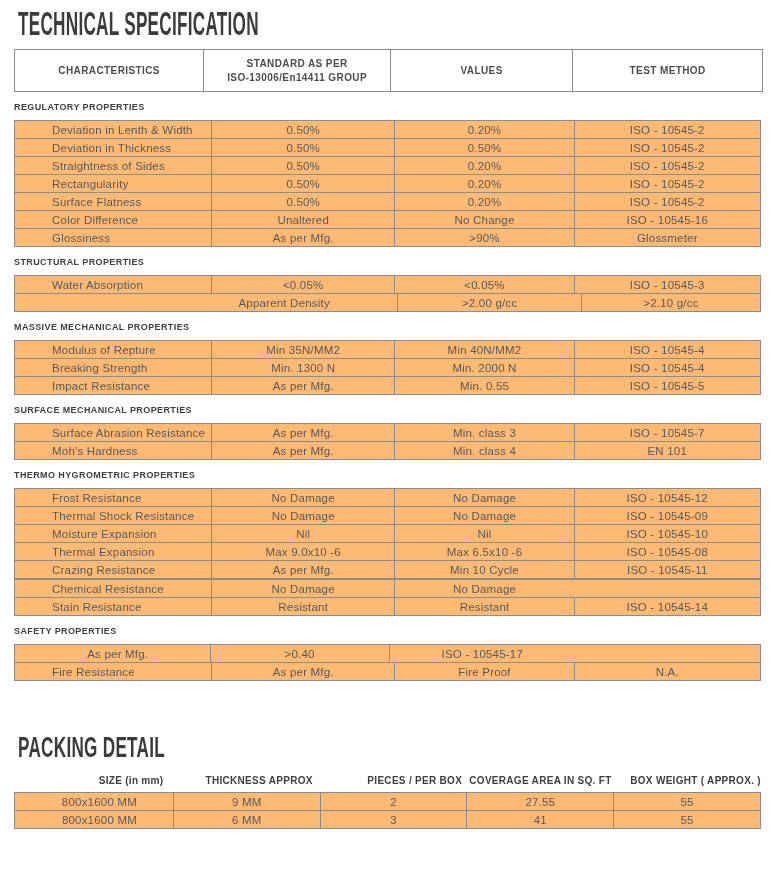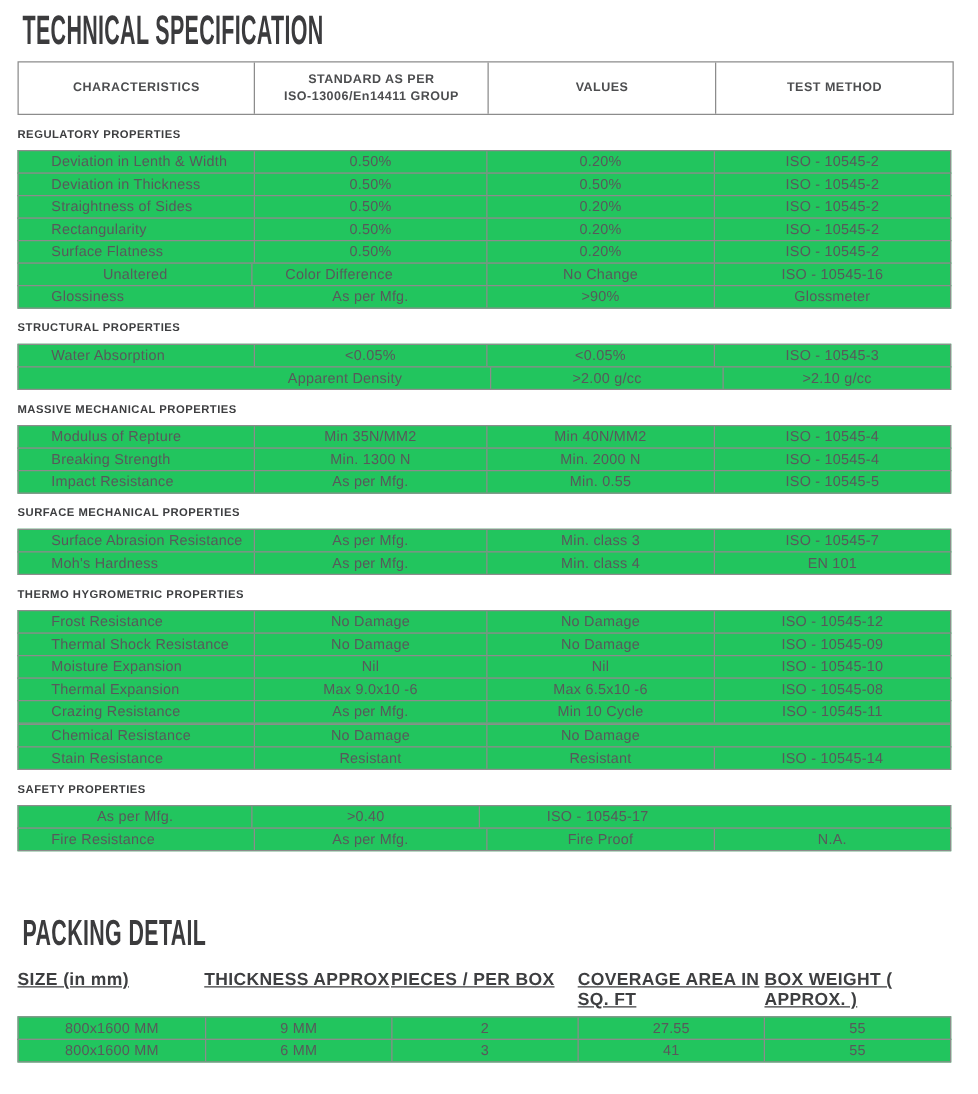--- a/index.html
+++ b/index.html
@@ -43,7 +43,7 @@
   .tbl{margin-left:14px;width:747px;}
   .row{
     display:flex;height:19px;border:1px solid var(--border);
-    box-sizing:border-box;background:#22c55e;
+    box-sizing:border-box;background:#fdba74;padding-left:11px;
   }
   .row + .row{margin-top:-1px;justify-content:flex-end;}
   .cell{

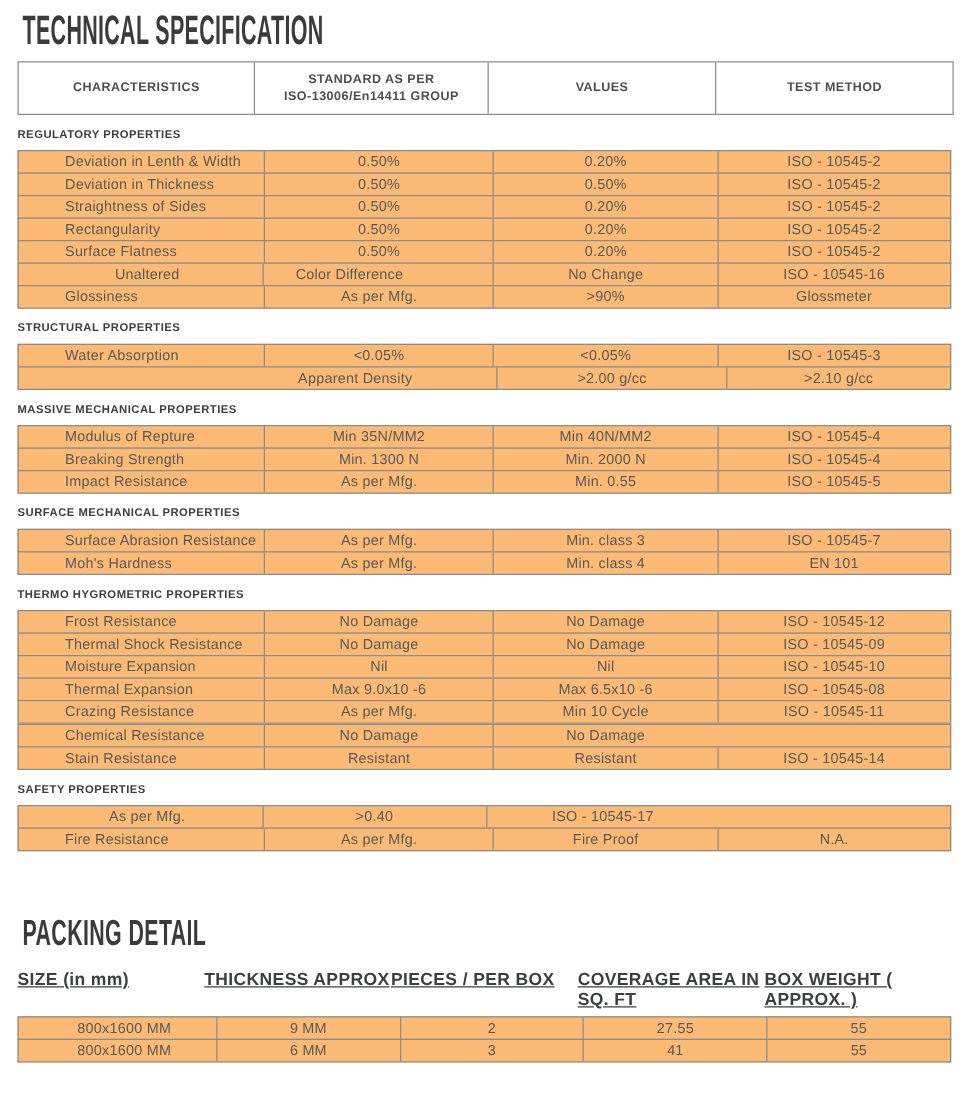--- a/index.html
+++ b/index.html
@@ -113,8 +113,8 @@
           <div class="cell c3 w3">ISO - 10545-2</div>
         </div>
         <div class="row">
+          <div class="cell c0 w0">Color Difference</div>
           <div class="cell c1 w1">Unaltered</div>
-          <div class="cell c0 w0">Color Difference</div>
           <div class="cell c2 w2">No Change</div>
           <div class="cell c3 w3">ISO - 10545-16</div>
         </div>

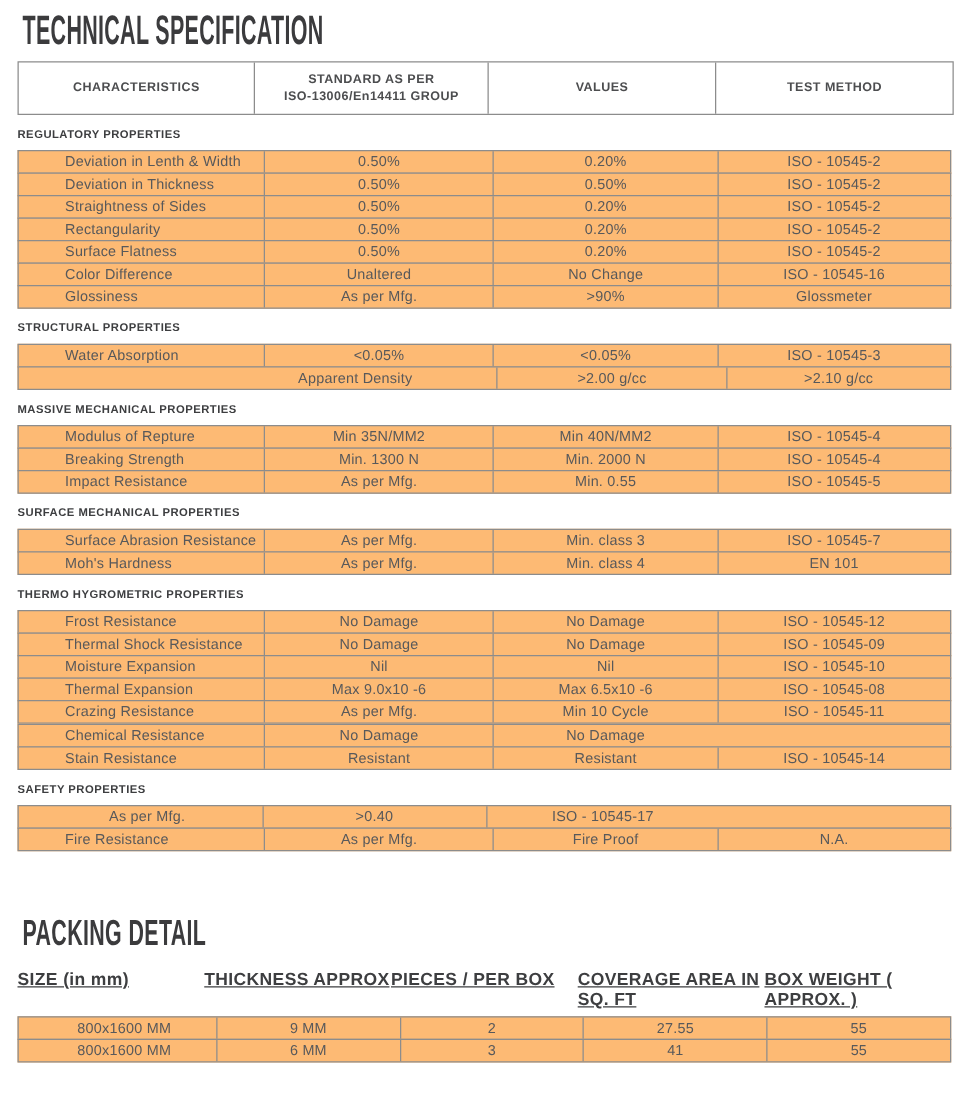--- a/index.html
+++ b/index.html
@@ -56,8 +56,8 @@
   
   .pack-header{display:flex;width:747px;margin:12px 0 6px 14px;}
   .pack-hcell{
-    width:20%;text-align:left;font-size:14px;font-weight:700;
-    color:var(--section);letter-spacing:0.3px;text-decoration:underline;
+    width:20%;text-align:right;font-size:10px;font-weight:700;
+    color:var(--section);letter-spacing:0.3px;
   }
   .pack-rows{margin-left:14px;width:747px;}
   .pack-rows .cell{width:20%;justify-content:center;padding-left:0;}

